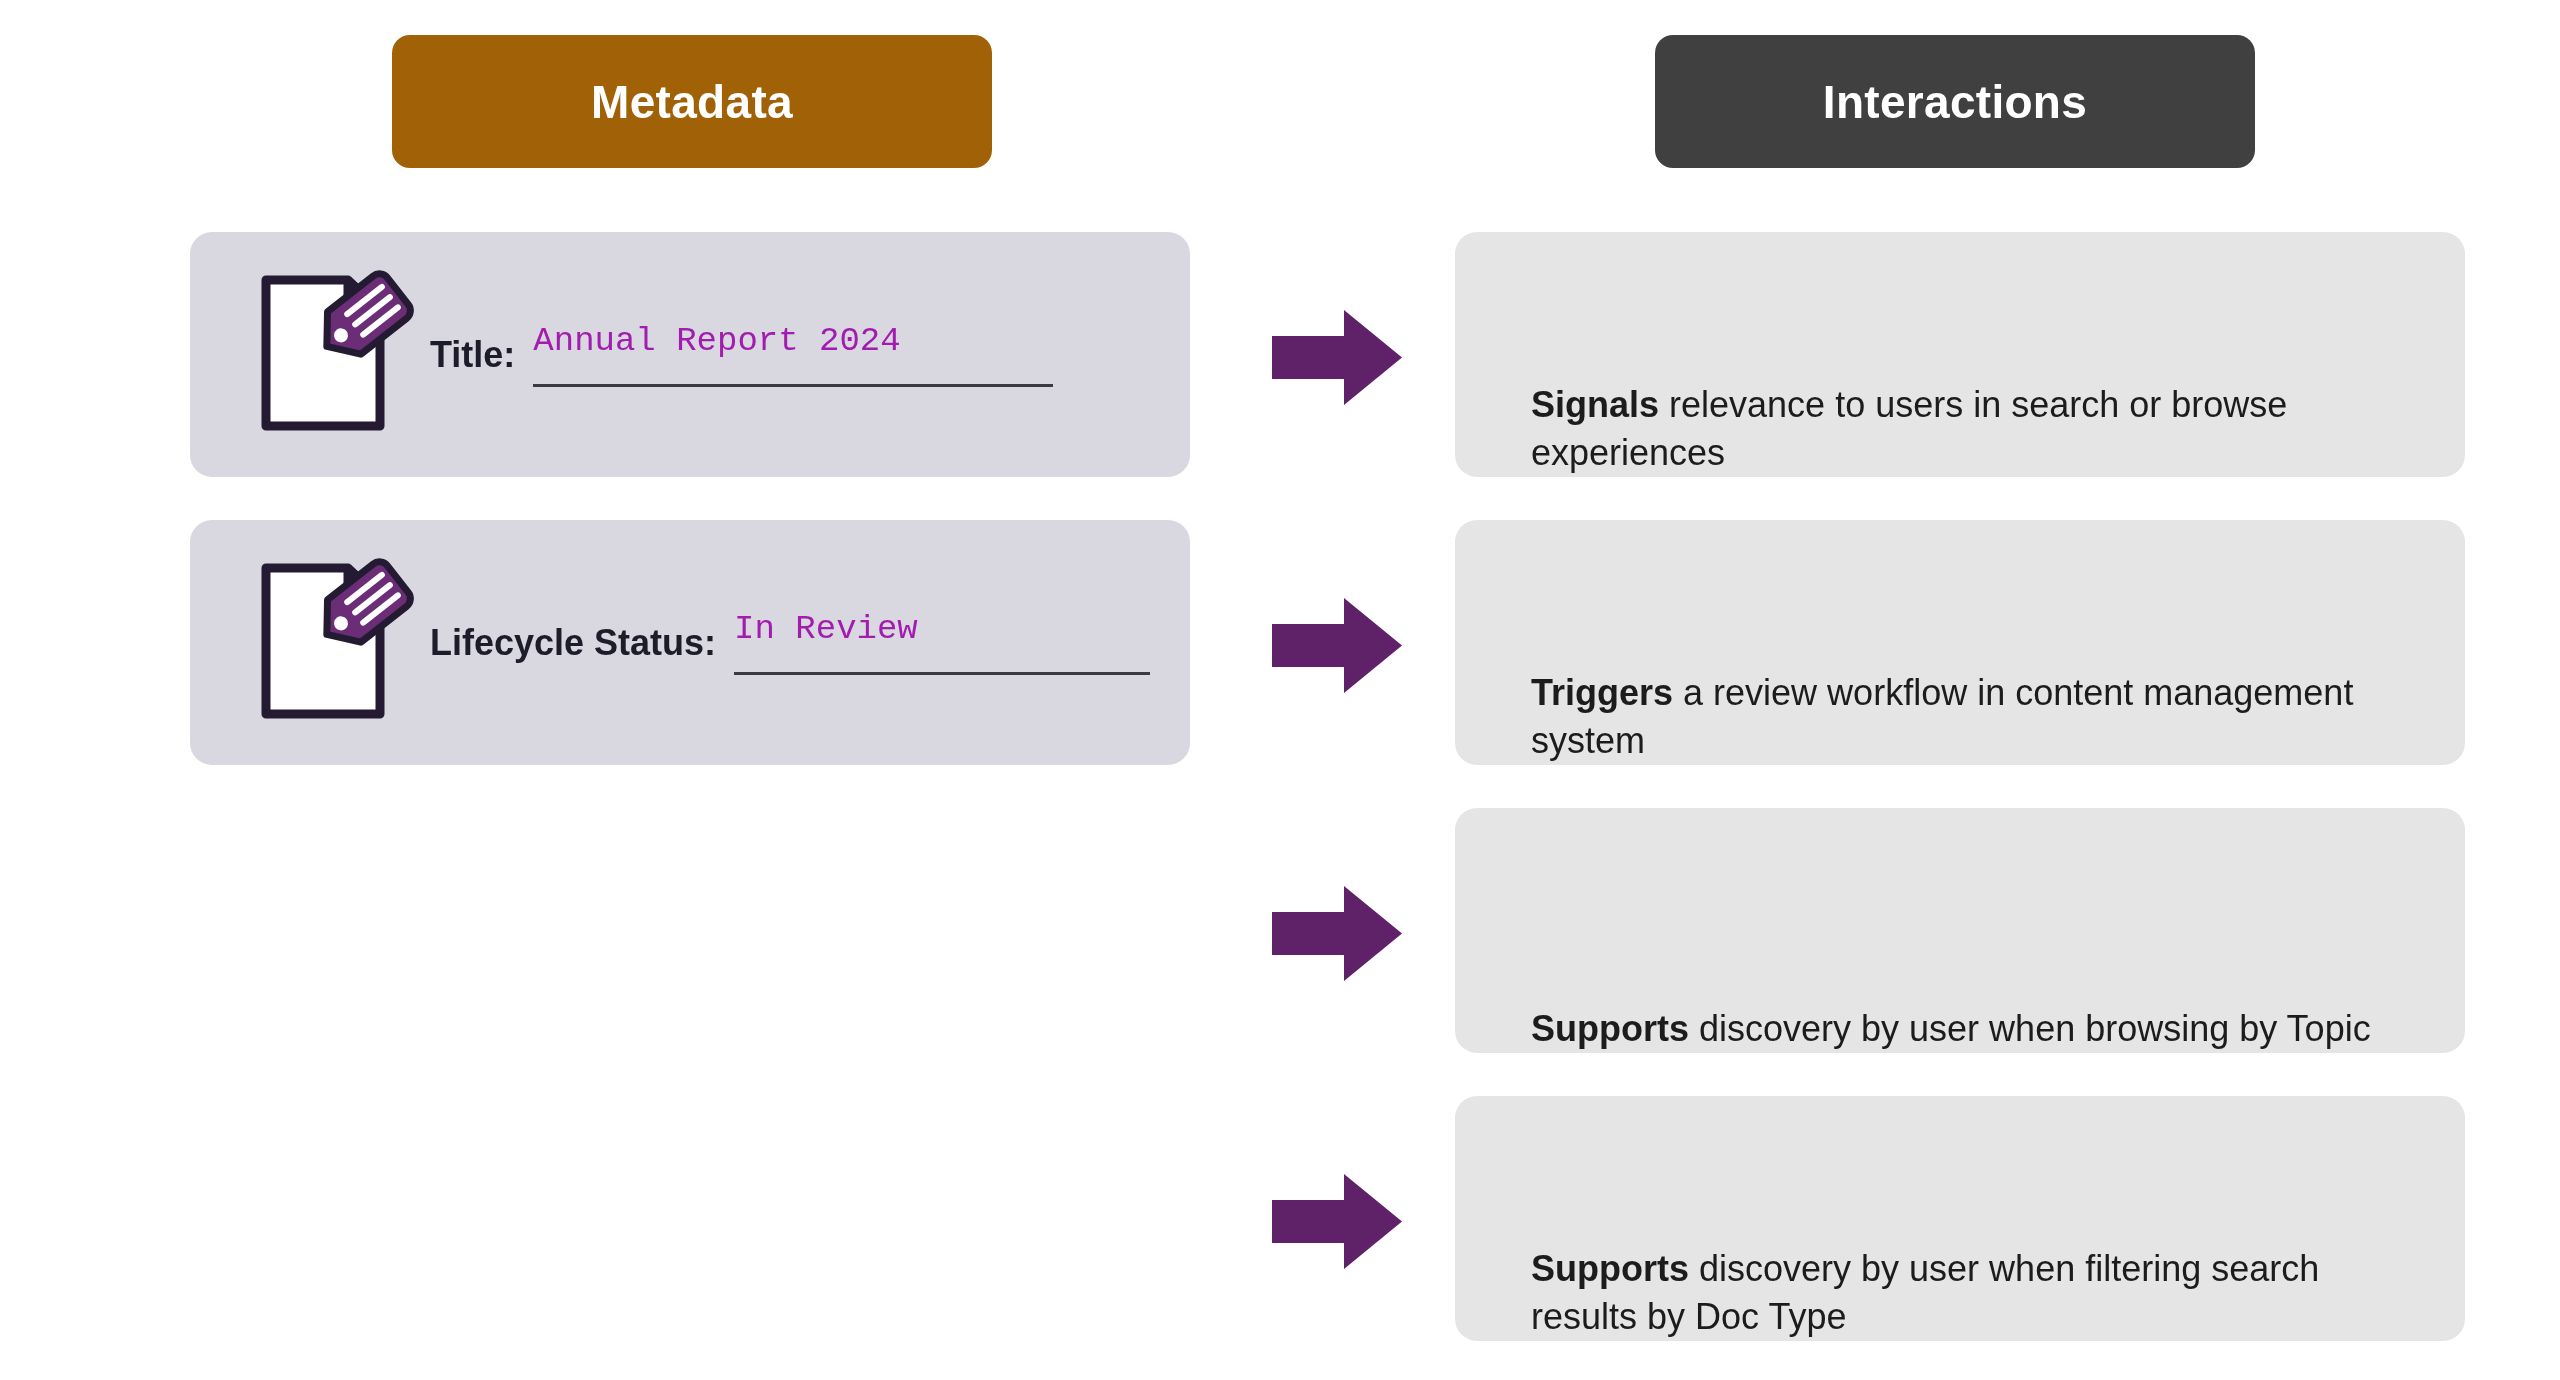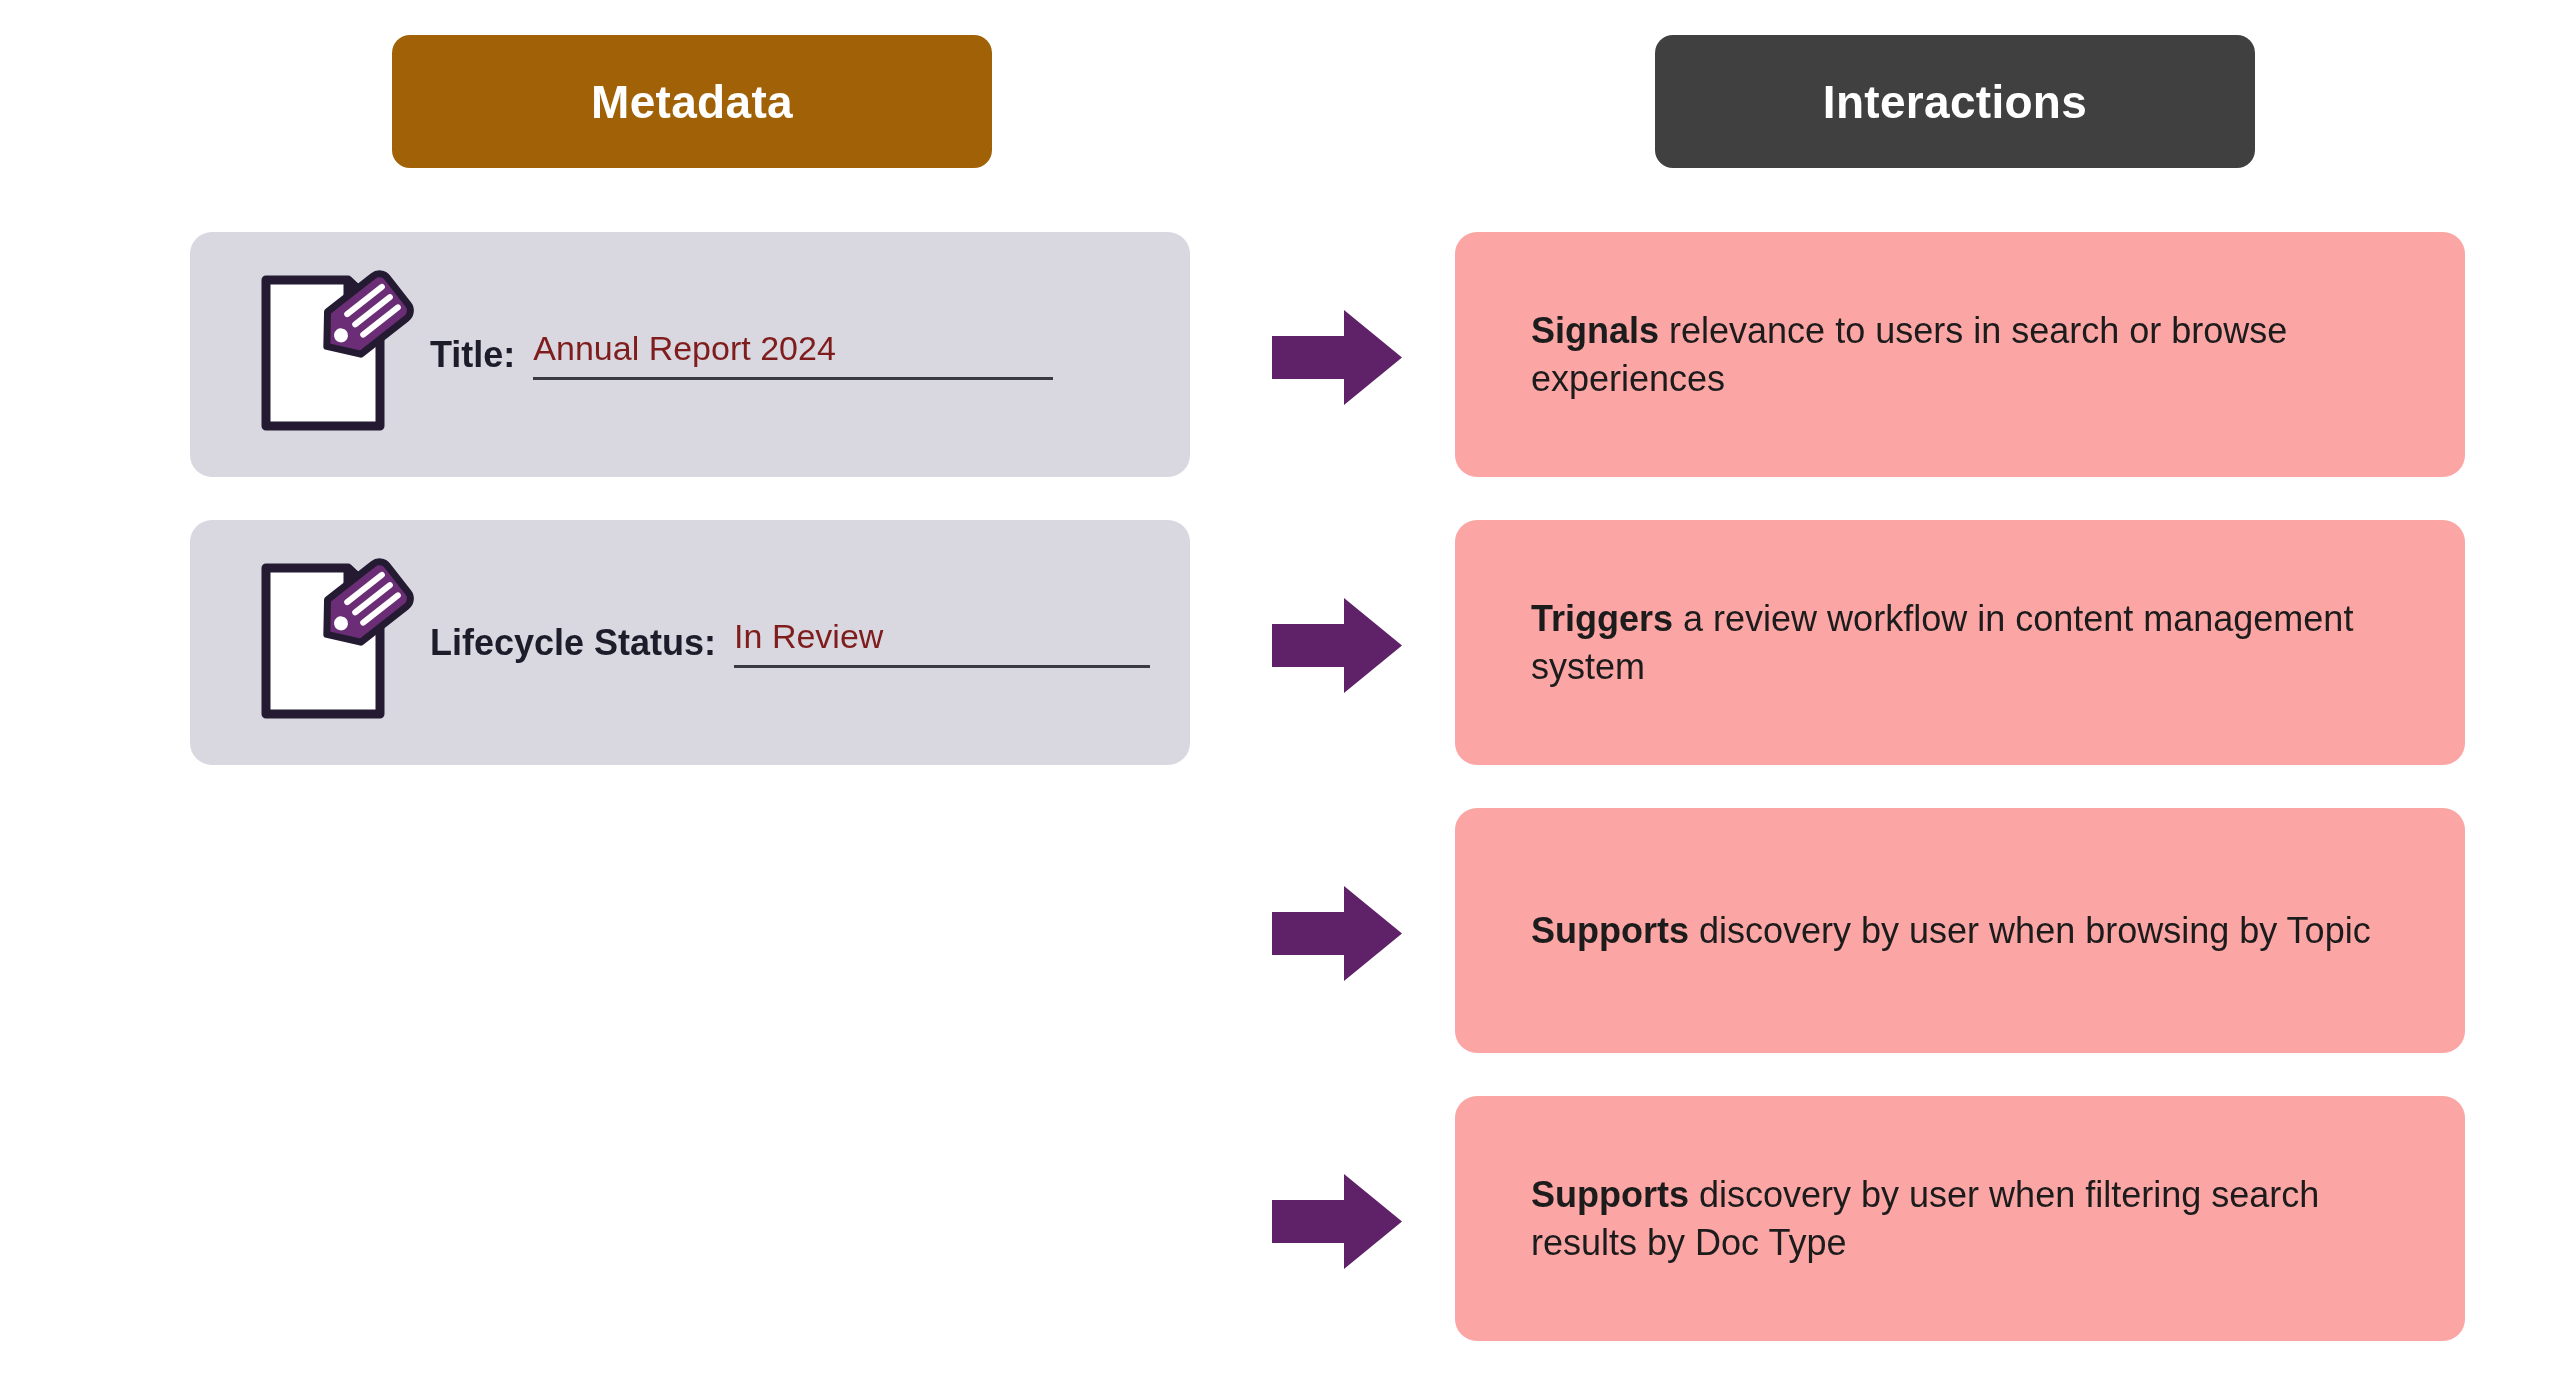--- a/index.html
+++ b/index.html
@@ -98,12 +98,13 @@
   .field-value {
     flex: 1;
     font-size: 34px;
-    color: #7f1d1d;
+    color: #a21caf;
     border-bottom: 3px solid #3a3a42;
-    padding-bottom: 9px;
+    padding-bottom: 24px;
     white-space: nowrap;
     overflow: hidden;
     max-width: 520px;
+    font-family: Liberation Mono, monospace;
   }
 
   

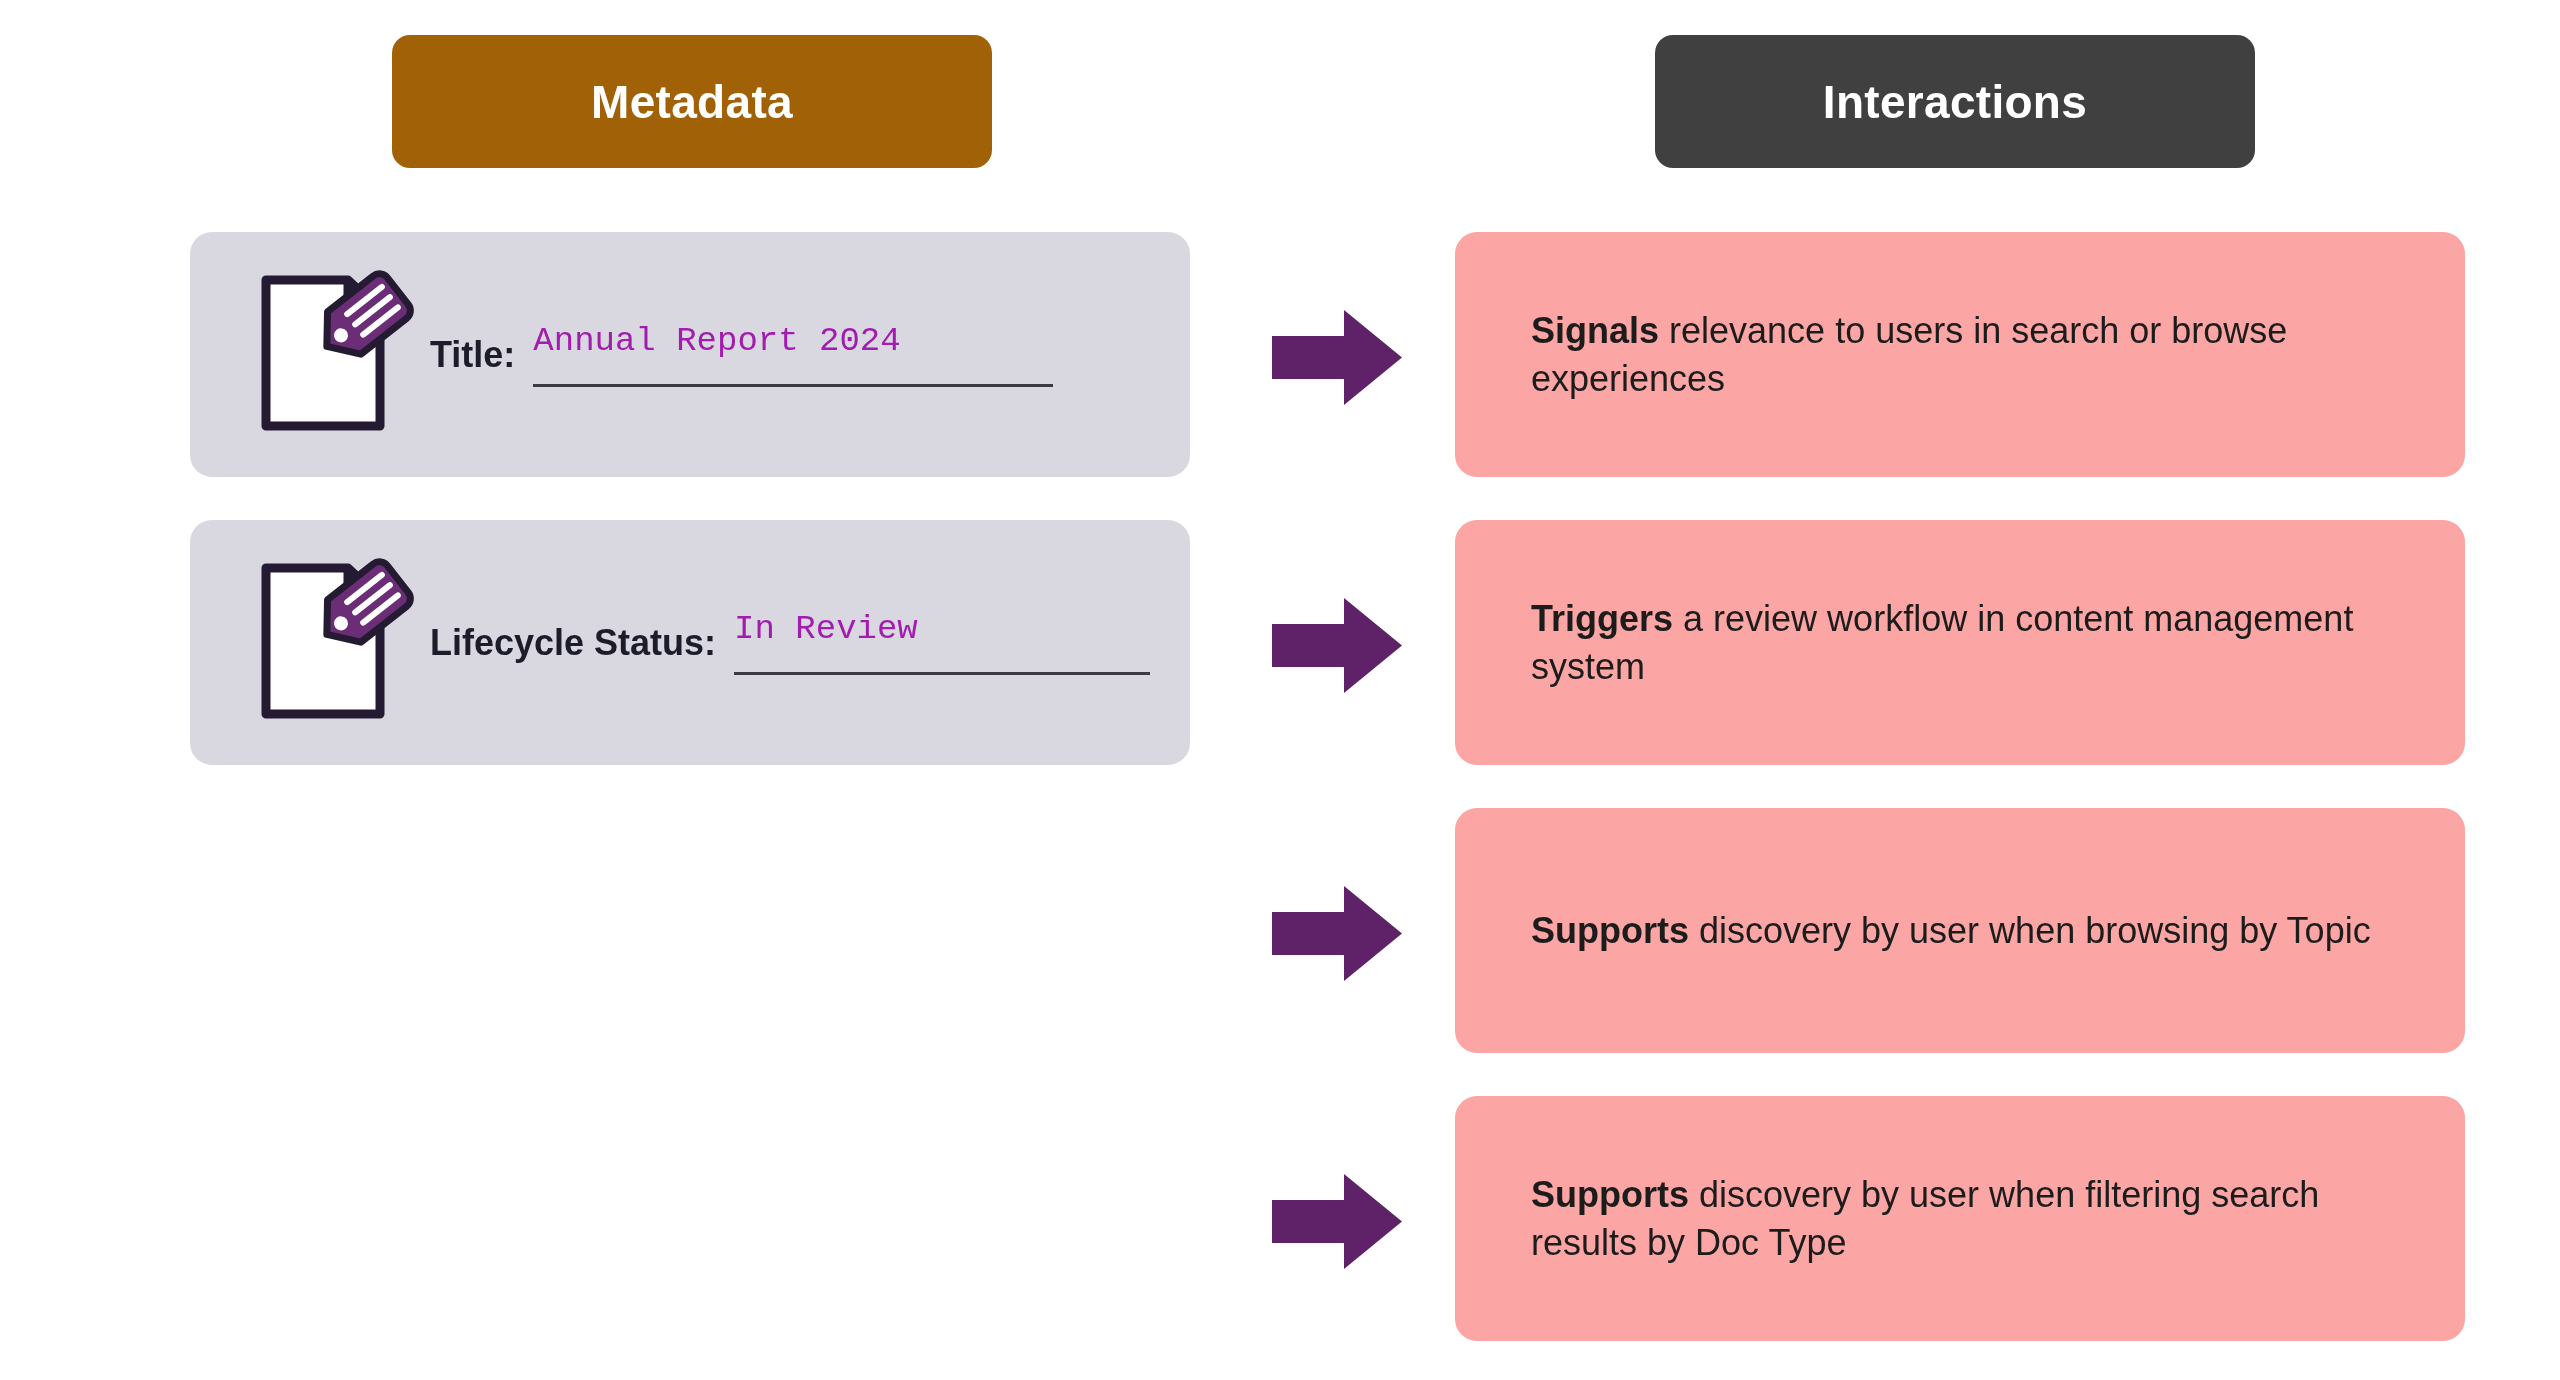--- a/index.html
+++ b/index.html
@@ -123,10 +123,10 @@
     top: 0;
     width: 1010px;
     height: 245px;
-    background: #fca5a5;
+    background: #e5e5e5;
     border-radius: 22px;
     display: flex;
-    align-items: center;
+    align-items: flex-end;
   }
   .inter-text {
     padding: 0 72px 0 76px;

